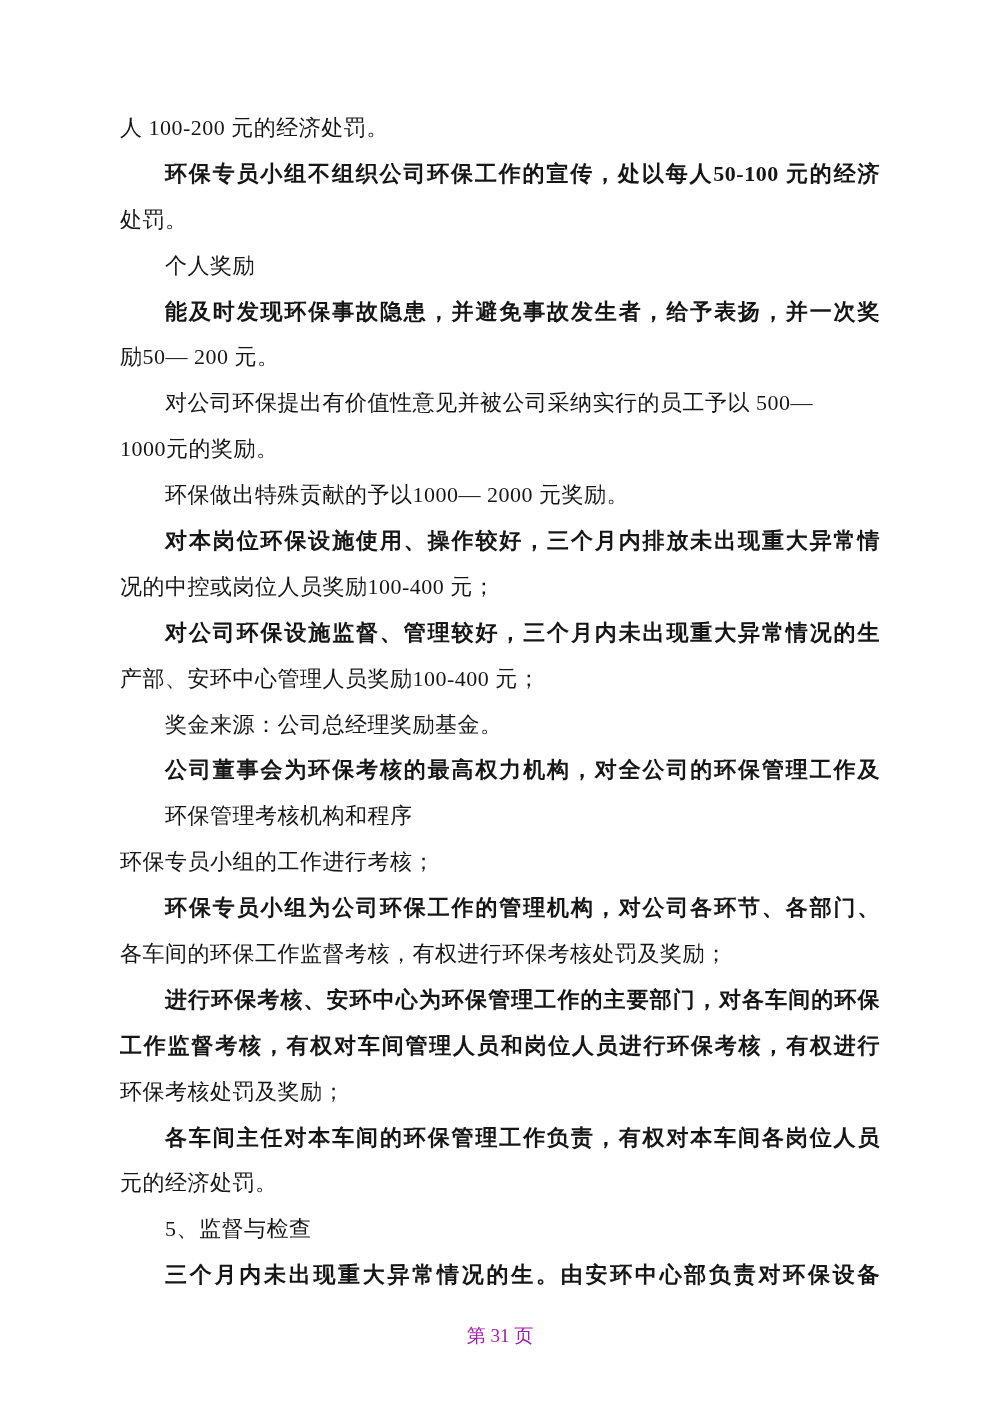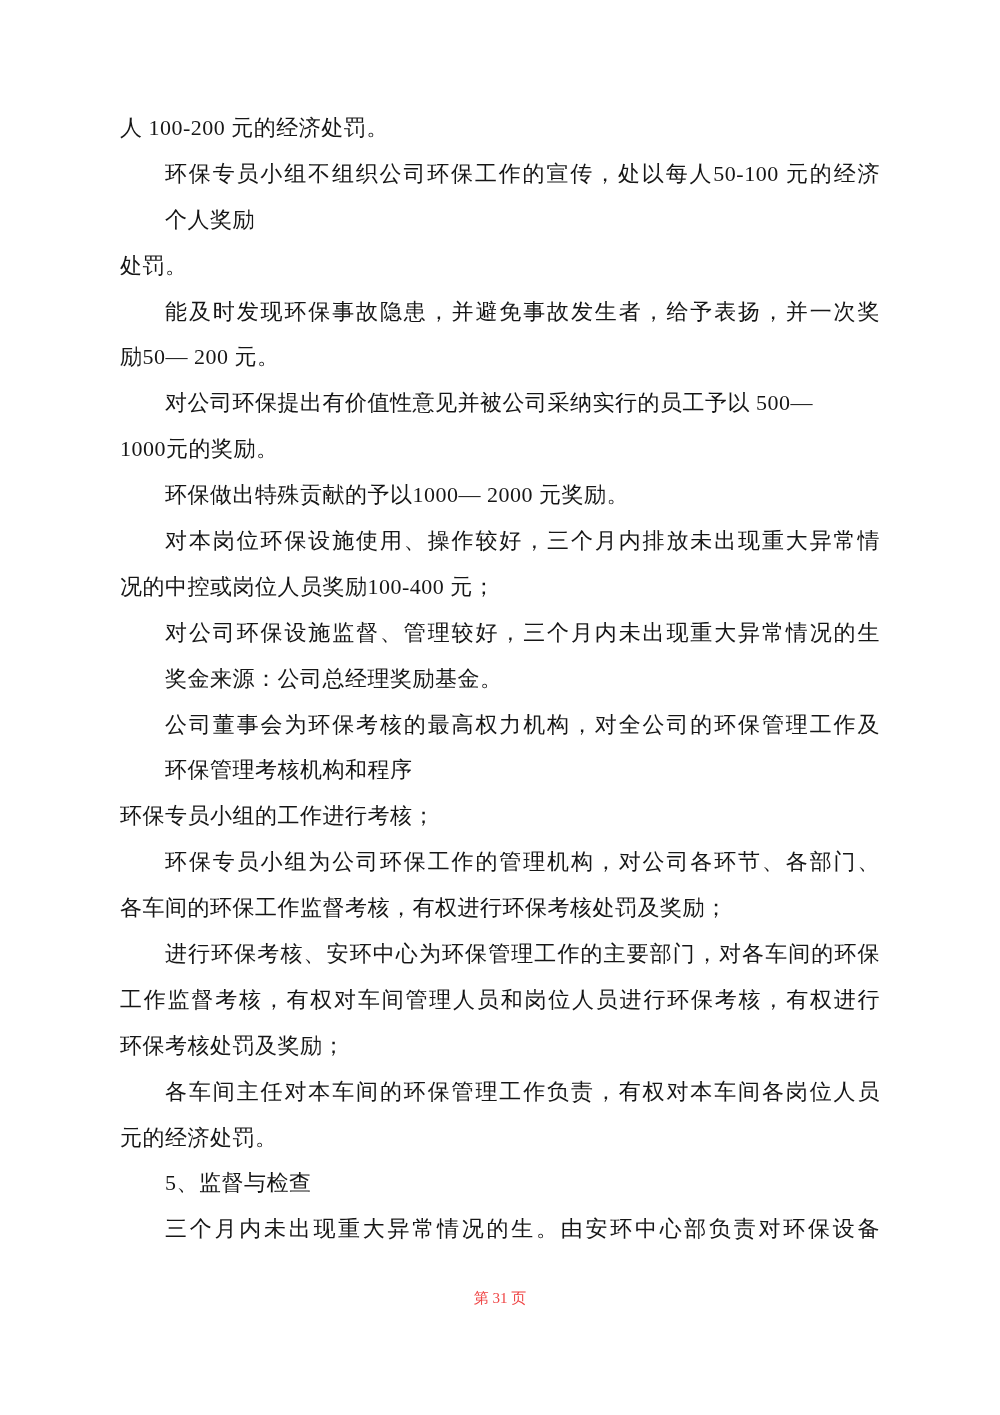--- a/index.html
+++ b/index.html
@@ -33,6 +33,7 @@
     text-align: justify;
     text-align-last: justify;
     text-justify: inter-character;
+    font-weight: bold;
   }
   .footer {
     margin-top: 36px;

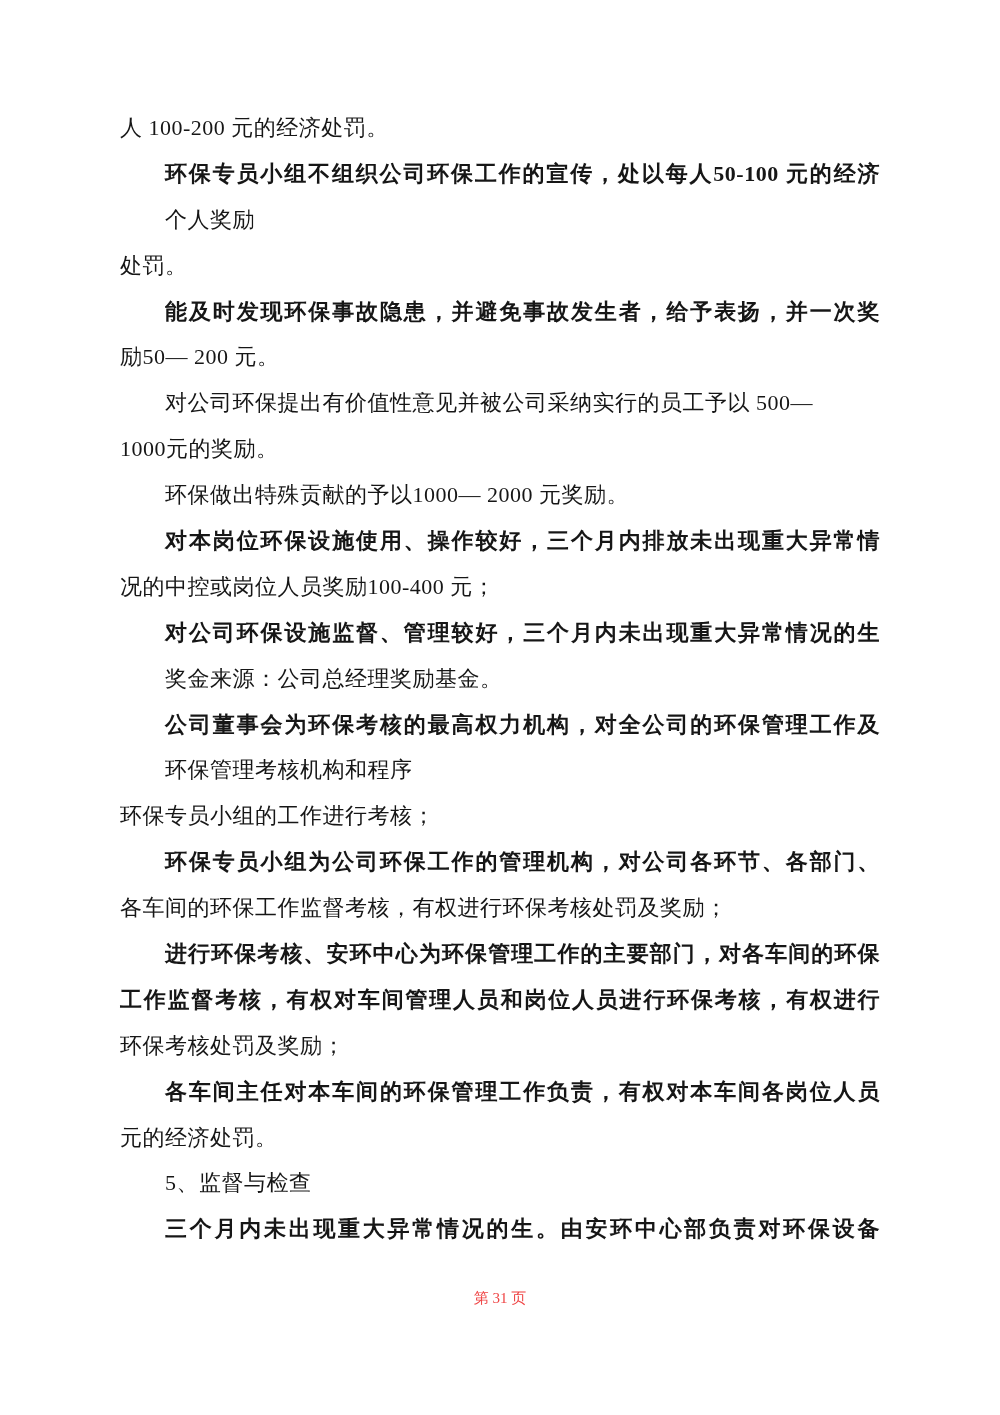--- a/index.html
+++ b/index.html
@@ -49,8 +49,8 @@
 <div class="page">
   <div class="line">人 100-200 元的经济处罚。</div>
   <div class="line indent just">环保专员小组不组织公司环保工作的宣传，处以每人50-100 元的经济</div>
+  <div class="line">处罚。</div>
   <div class="line indent">个人奖励</div>
-  <div class="line">处罚。</div>
   <div class="line indent just">能及时发现环保事故隐患，并避免事故发生者，给予表扬，并一次奖</div>
   <div class="line">励50— 200 元。</div>
   <div class="line indent">对公司环保提出有价值性意见并被公司采纳实行的员工予以 500—</div>

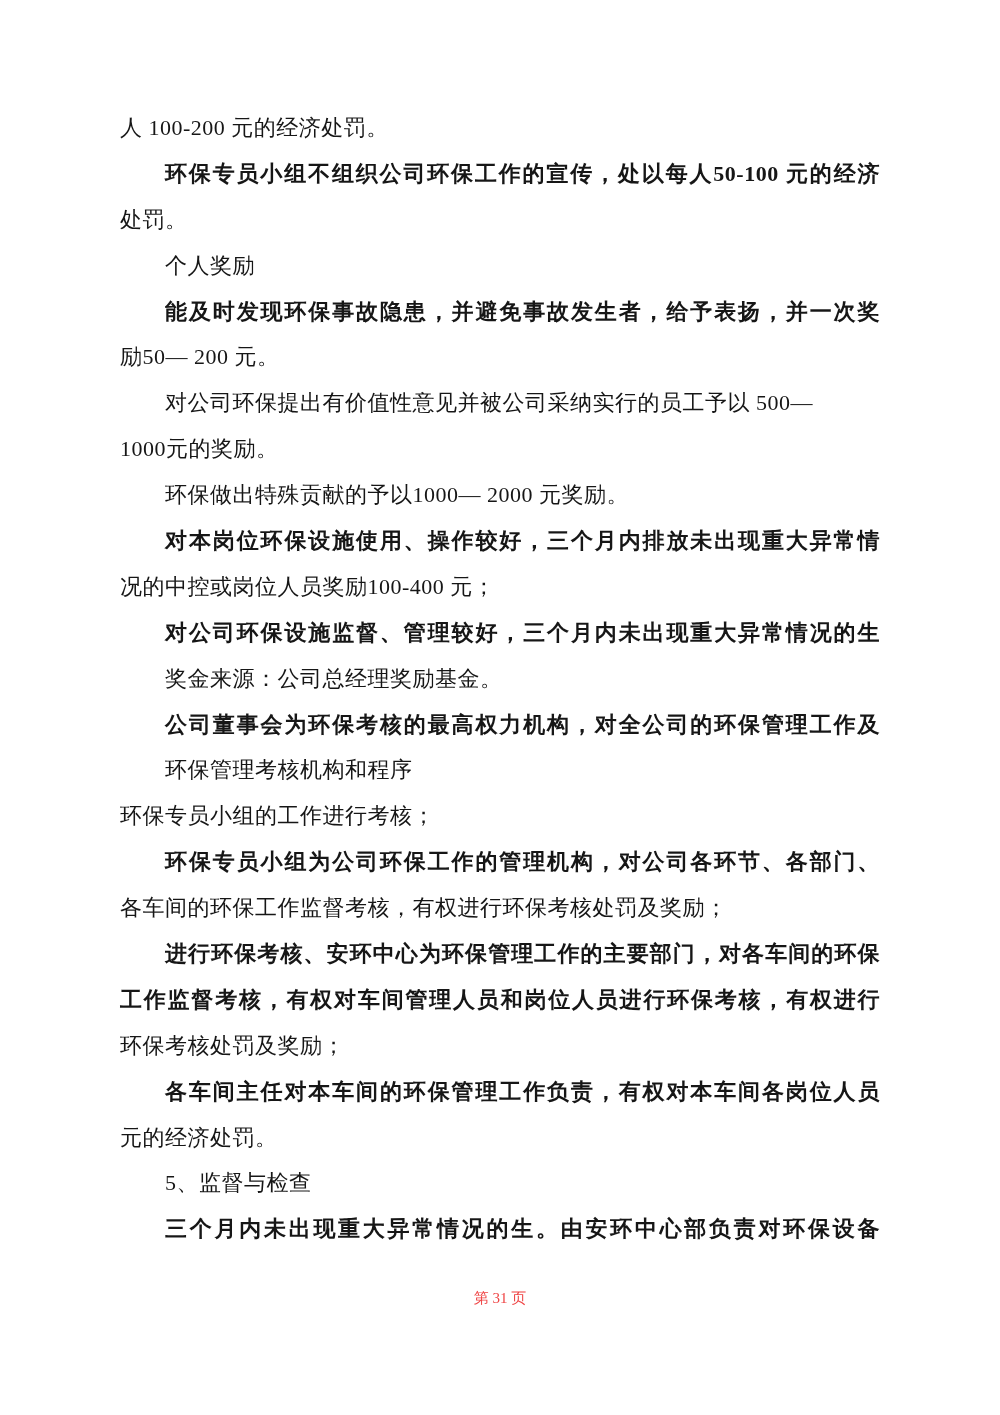--- a/index.html
+++ b/index.html
@@ -59,6 +59,7 @@
   <div class="line indent just">对本岗位环保设施使用、操作较好，三个月内排放未出现重大异常情</div>
   <div class="line">况的中控或岗位人员奖励100-400 元；</div>
   <div class="line indent just">对公司环保设施监督、管理较好，三个月内未出现重大异常情况的生</div>
+  <div class="line">产部、安环中心管理人员奖励100-400 元；</div>
   <div class="line indent">奖金来源：公司总经理奖励基金。</div>
   <div class="line indent just">公司董事会为环保考核的最高权力机构，对全公司的环保管理工作及</div>
   <div class="line indent">环保管理考核机构和程序</div>

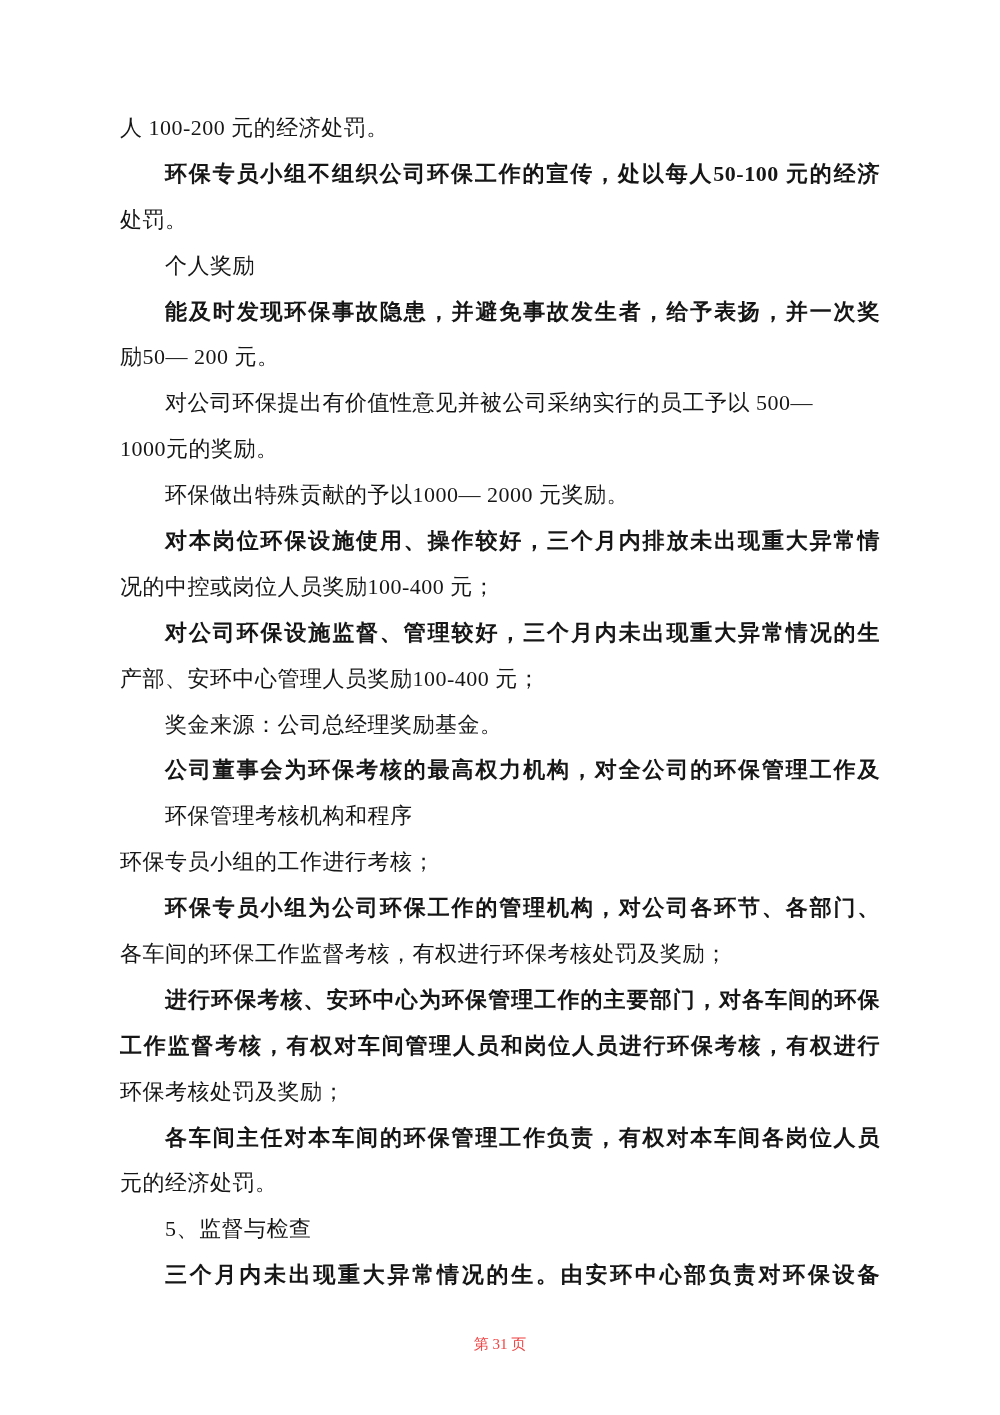--- a/index.html
+++ b/index.html
@@ -36,11 +36,11 @@
     font-weight: bold;
   }
   .footer {
-    margin-top: 36px;
+    margin-top: 28px;
     text-align: center;
-    font-size: 15px;
+    font-size: 19px;
     line-height: 20px;
-    color: #ef4444;
+    color: #a21caf;
   }
 </style>
 </head>

